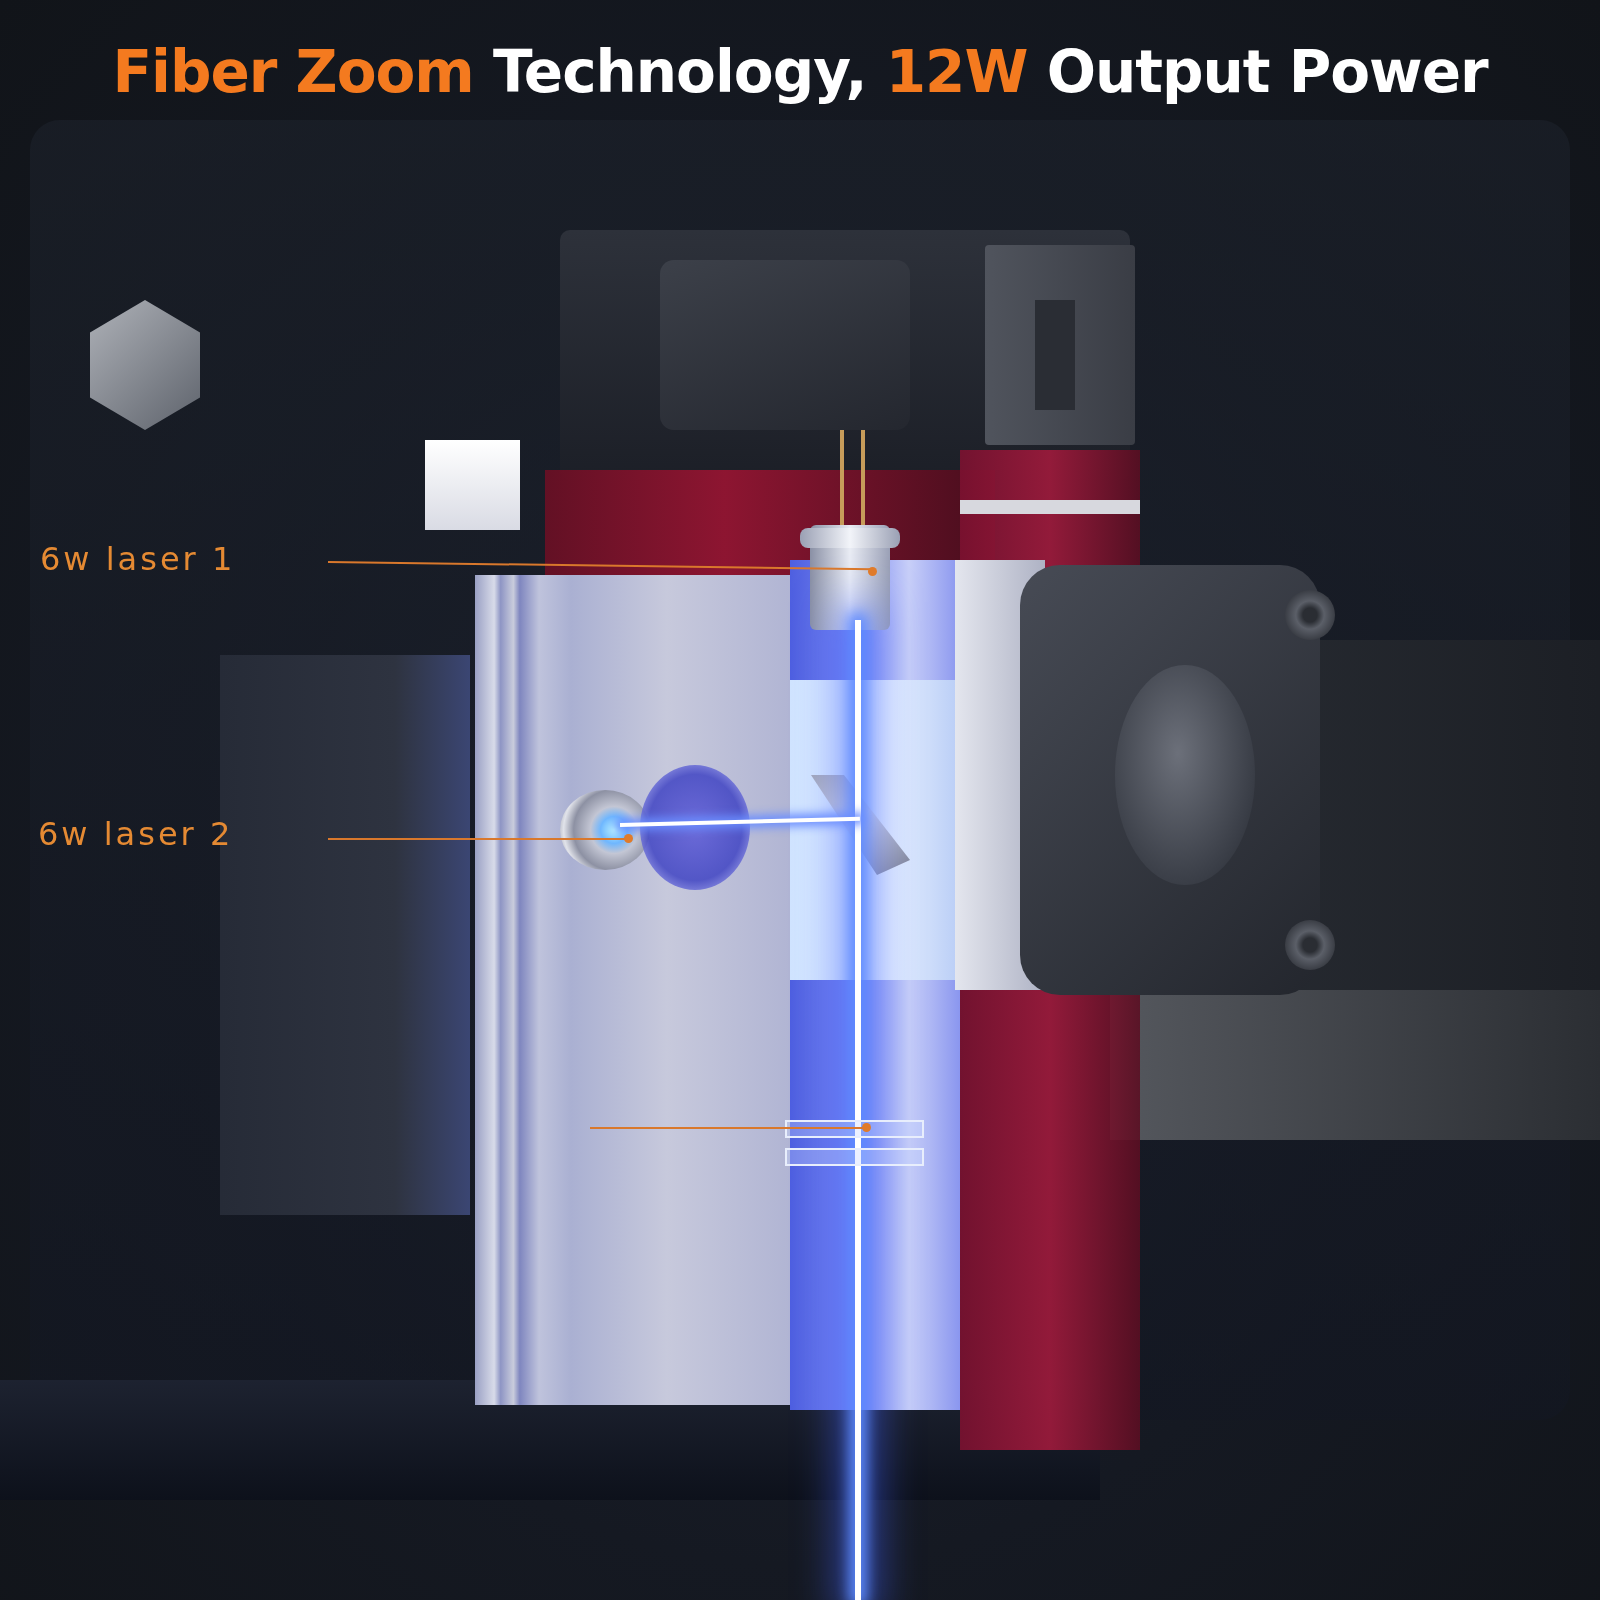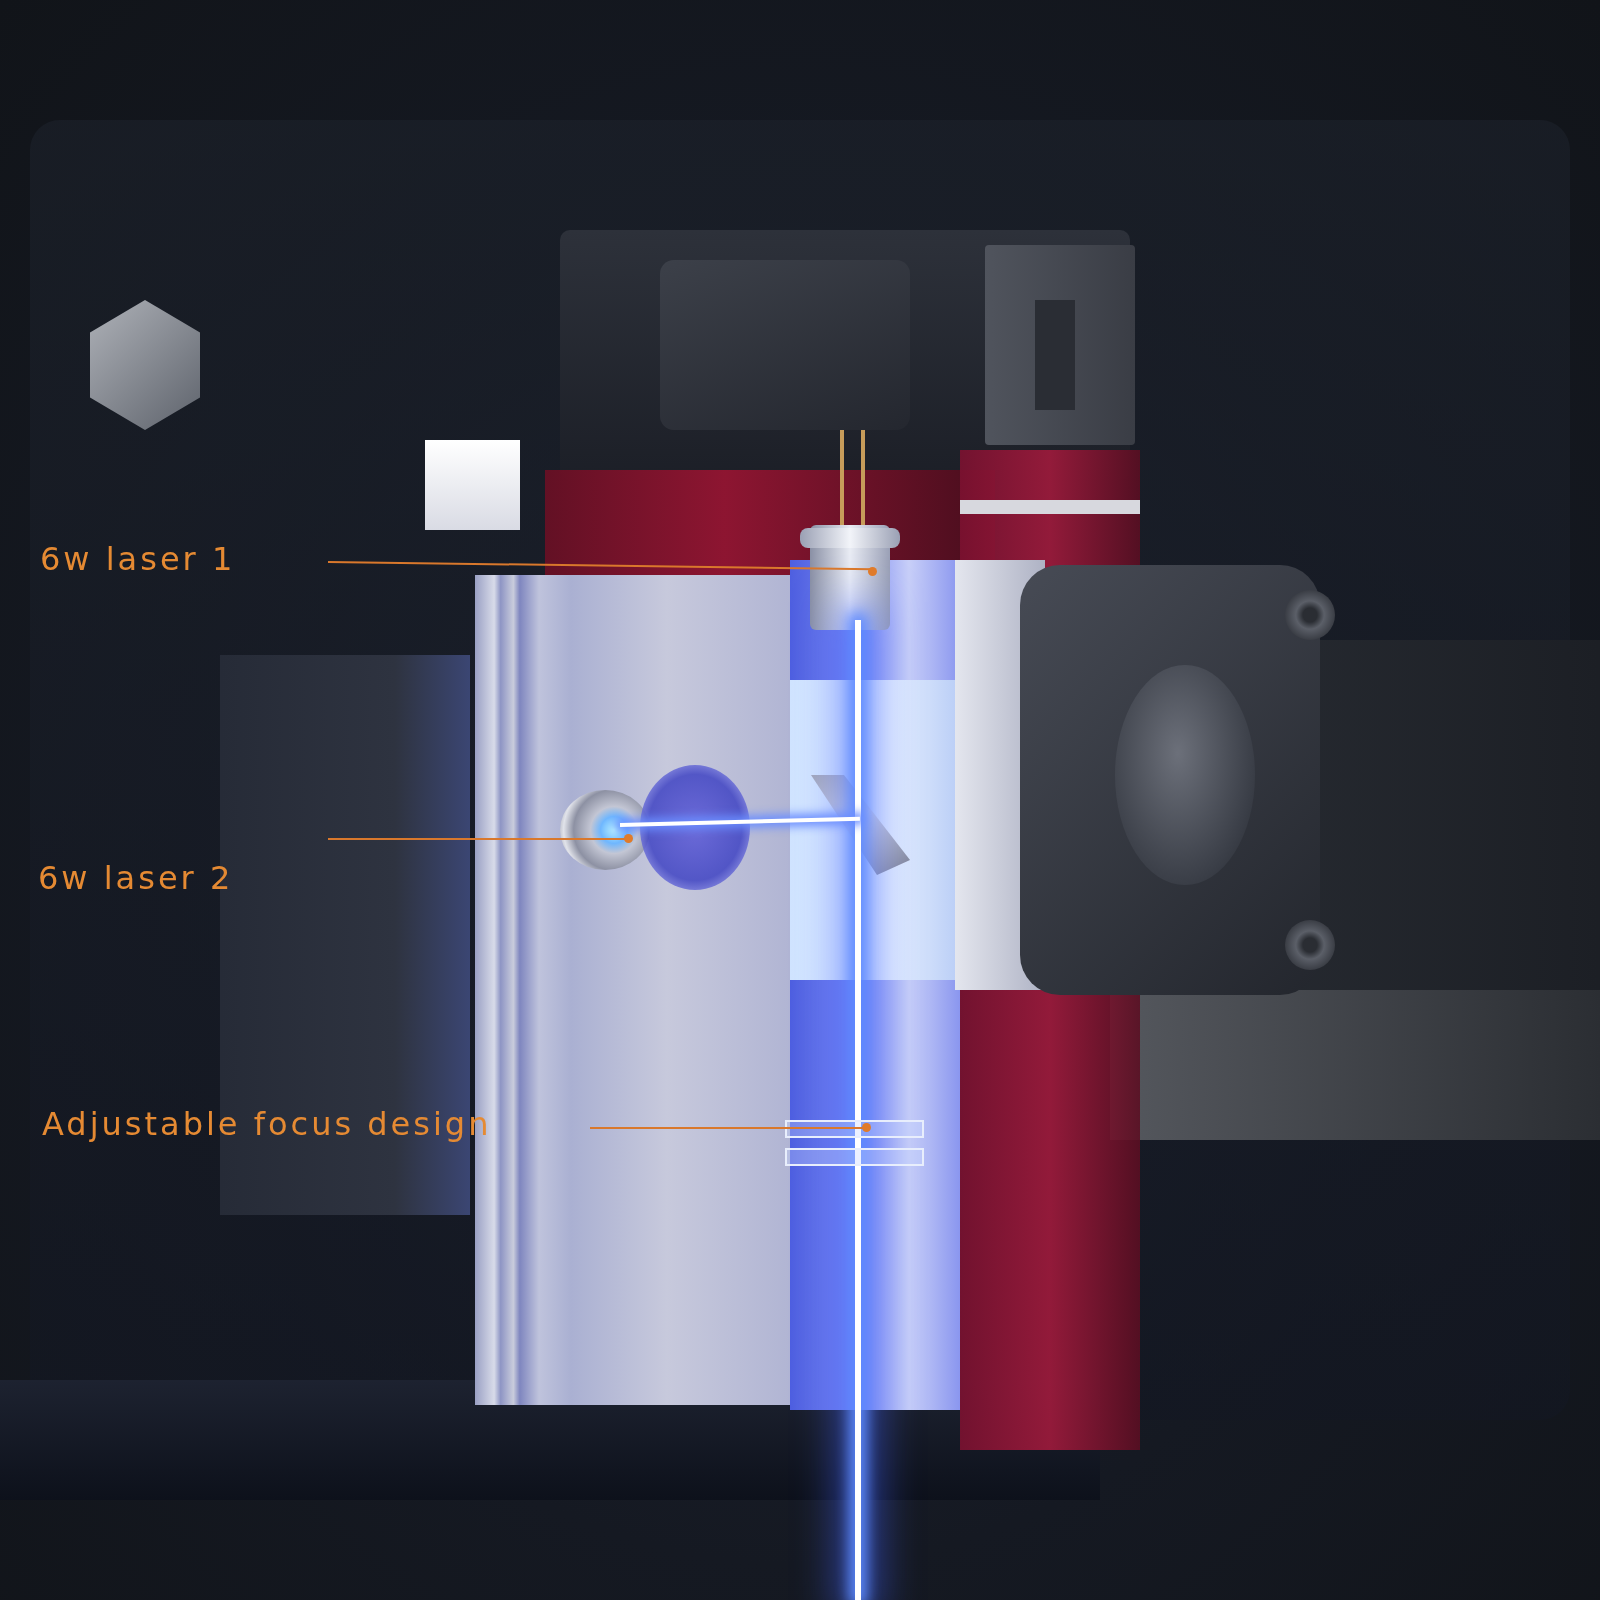--- a/index.html
+++ b/index.html
@@ -102,6 +102,9 @@
   <div class="layer focus-ring"></div>
   <div class="layer focus-ring r2"></div>
 
+  <div class="headline">
+    <span class="accent">Fiber Zoom</span><span> Technology, </span><span class="accent">12W</span><span> Output Power</span>
+  </div>
 
   <div class="callout-label" style="left:40px;top:540px;">6w laser 1</div>
   <div class="callout-line" style="left:328px;top:561px;width:545px;transform:rotate(0.75deg);transform-origin:left center;"></div>

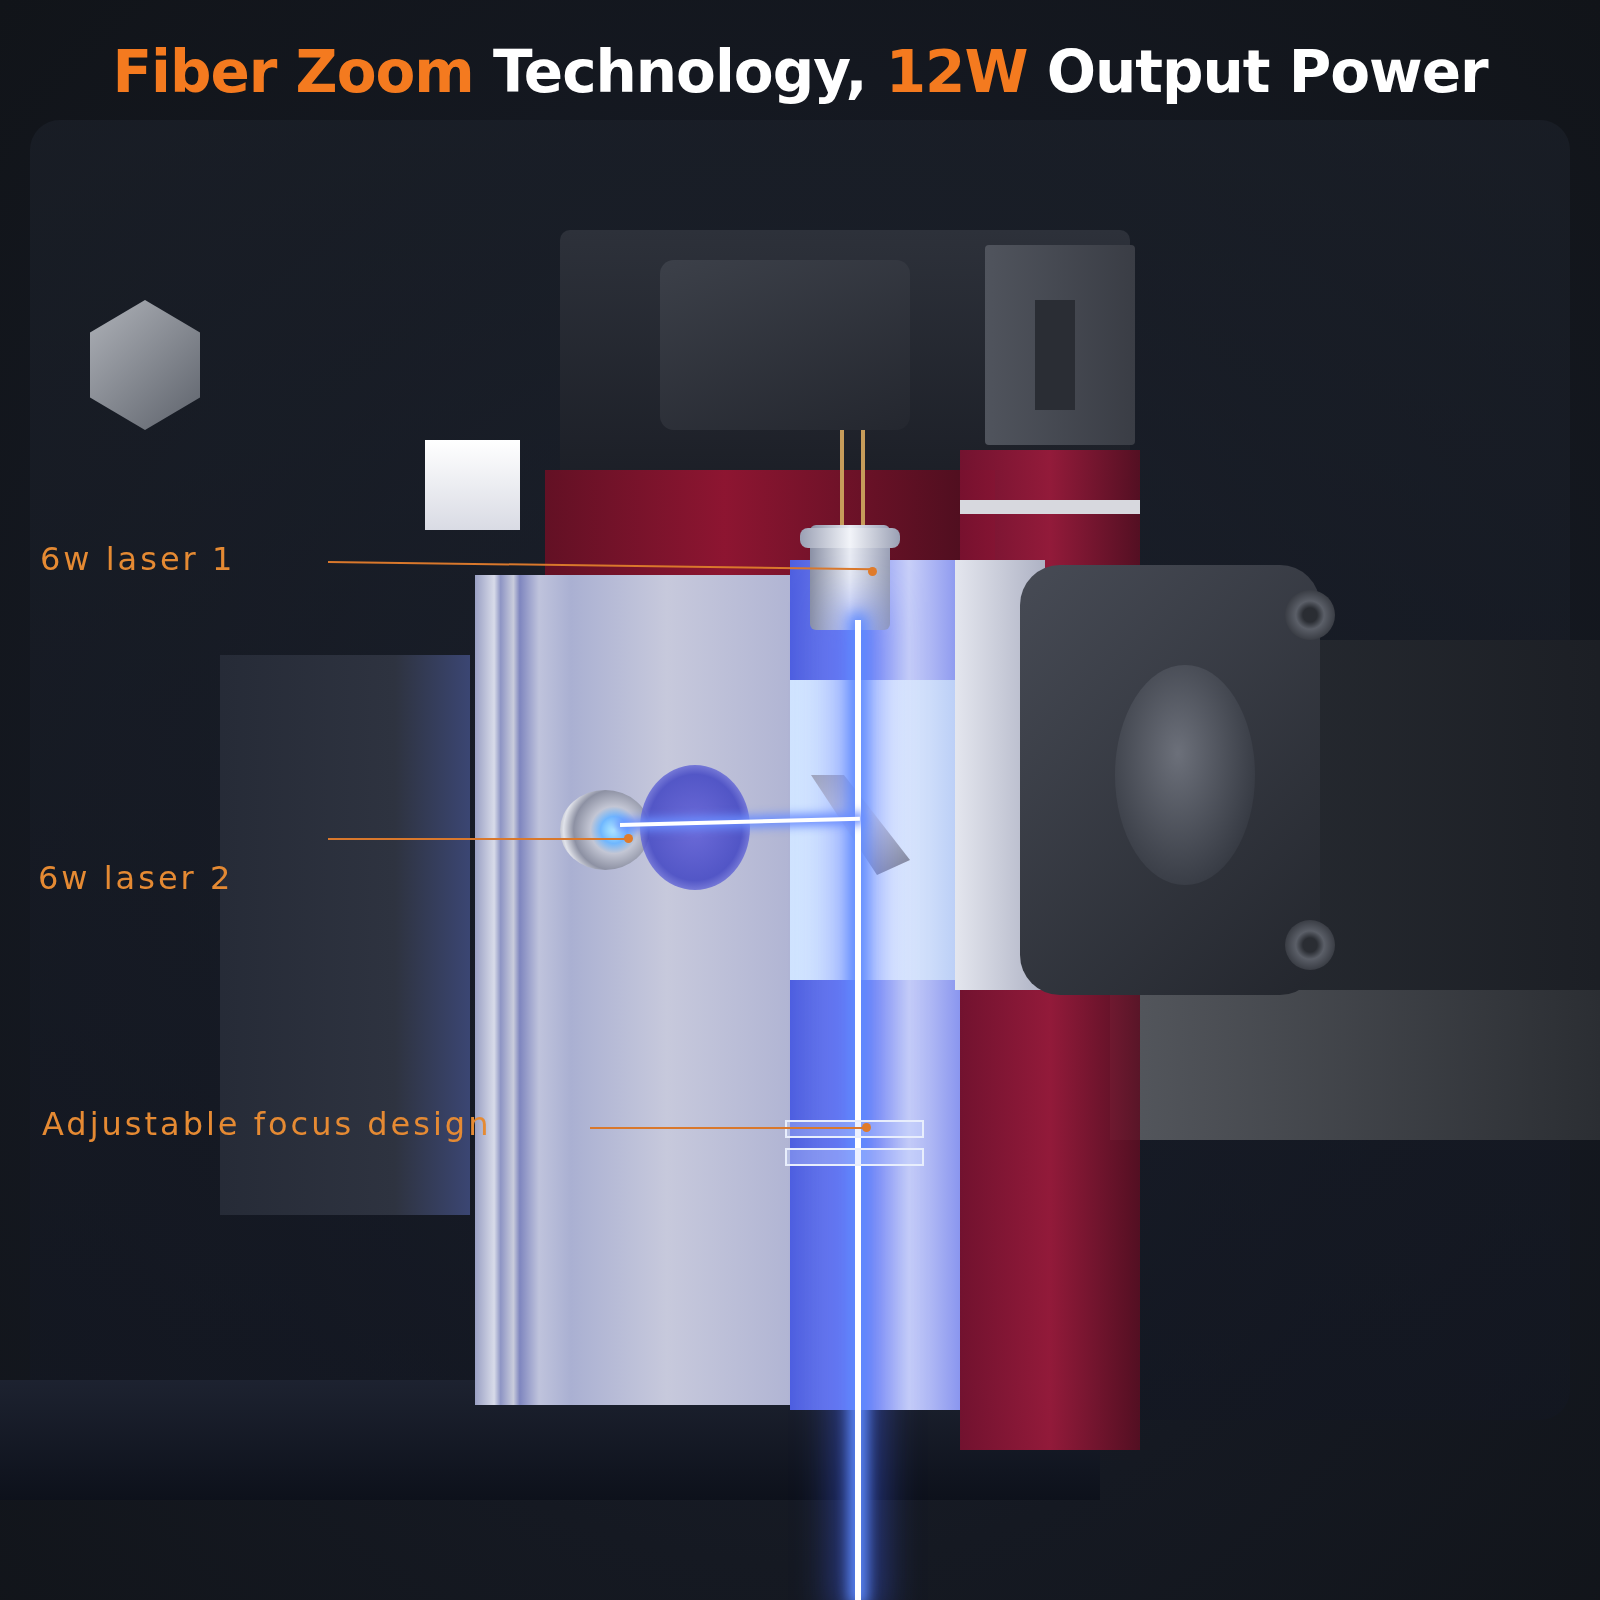--- a/index.html
+++ b/index.html
@@ -110,7 +110,7 @@
   <div class="callout-line" style="left:328px;top:561px;width:545px;transform:rotate(0.75deg);transform-origin:left center;"></div>
   <div class="callout-dot" style="left:868px;top:567px;"></div>
 
-  <div class="callout-label" style="left:38px;top:815px;margin-top:44px;">6w laser 2</div>
+  <div class="callout-label" style="left:38px;top:815px;">6w laser 2</div>
   <div class="callout-line" style="left:328px;top:838px;width:300px;"></div>
   <div class="callout-dot" style="left:624px;top:834px;"></div>
 

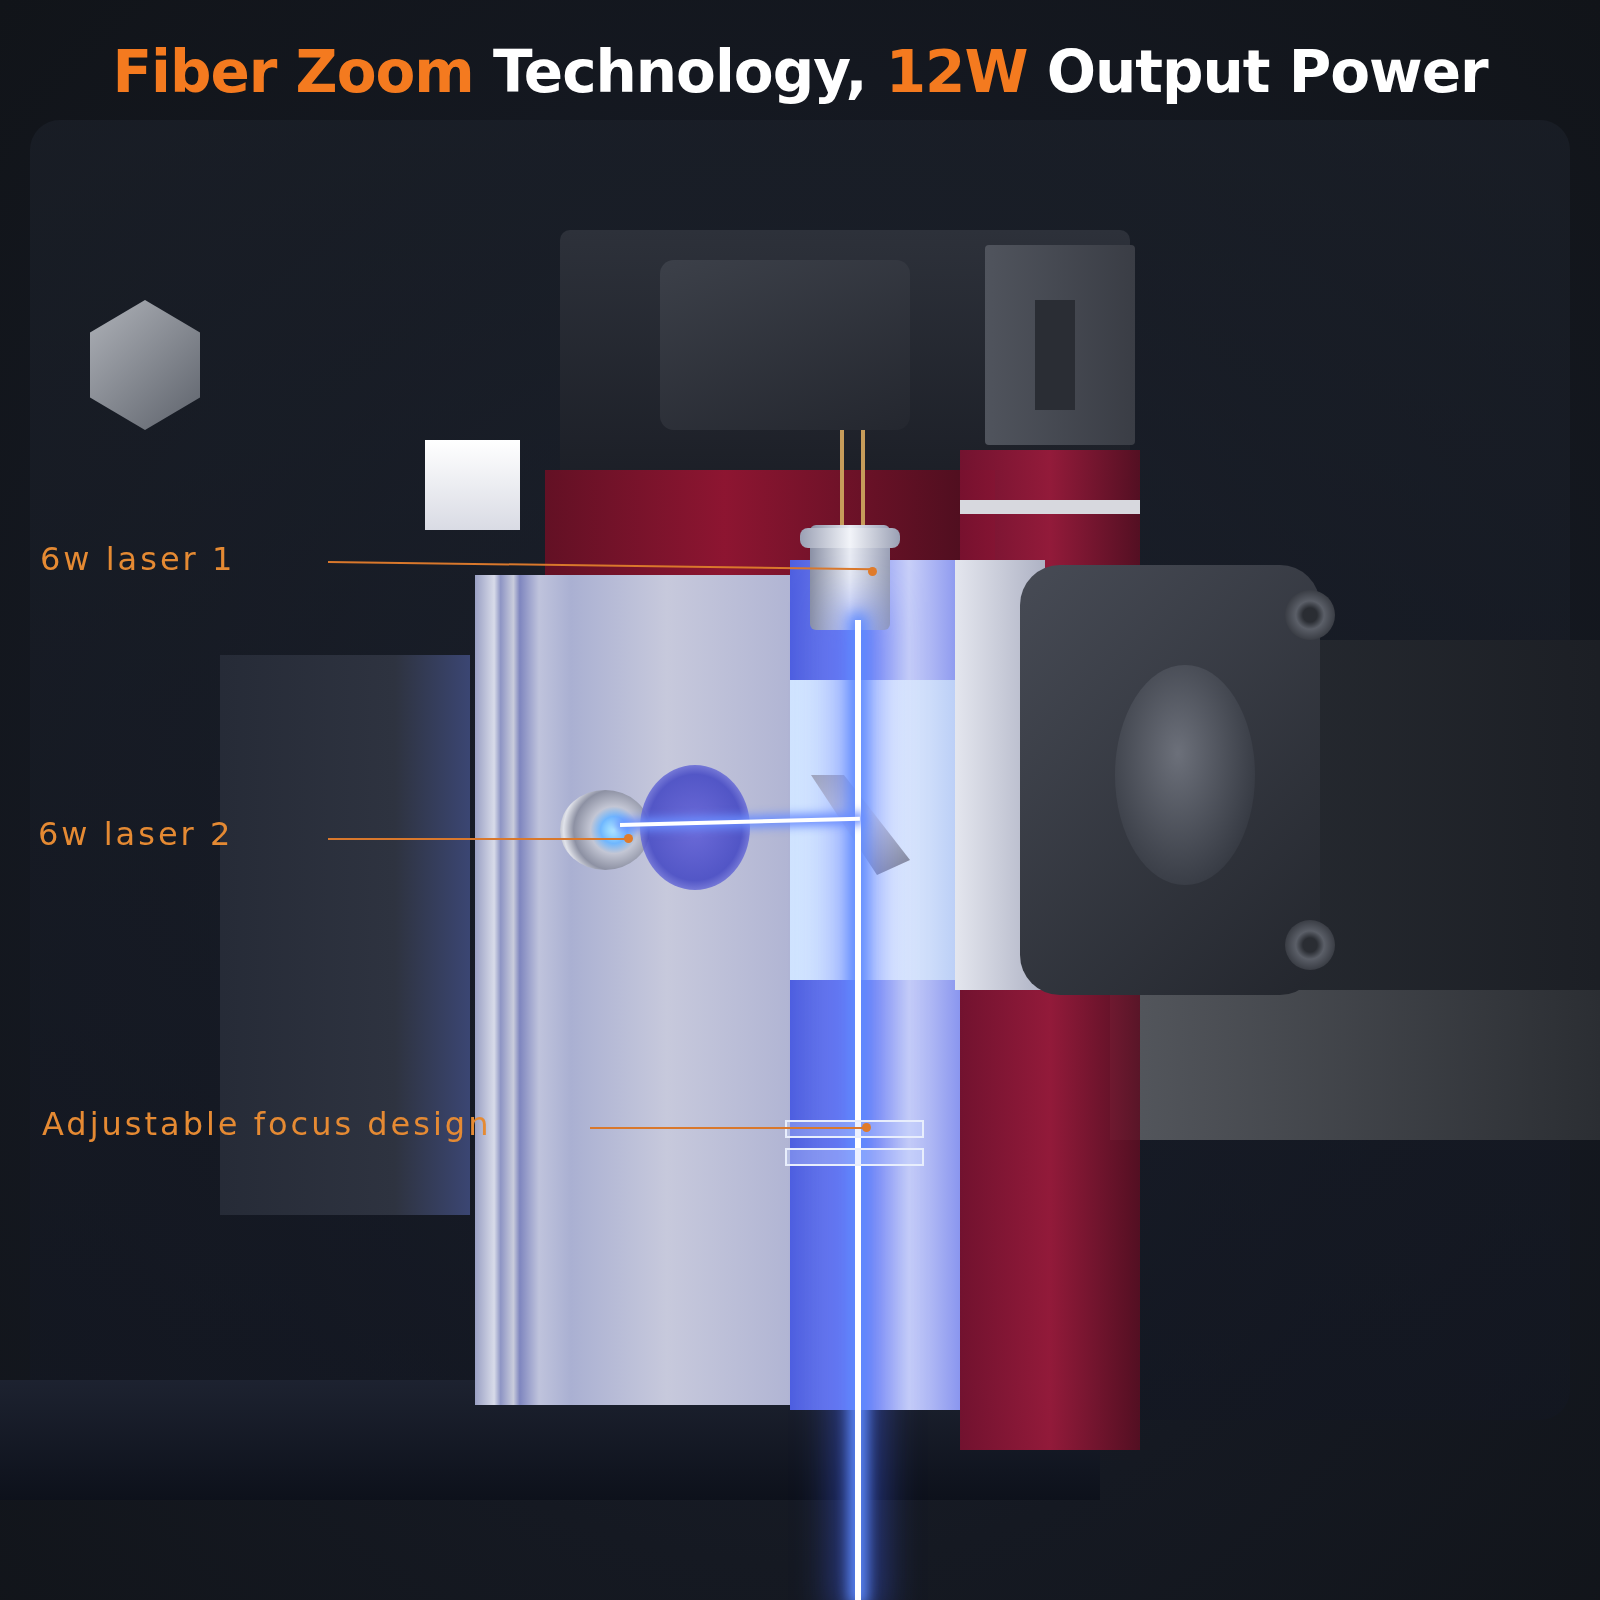--- a/index.html
+++ b/index.html
@@ -114,7 +114,6 @@
   <div class="callout-line" style="left:328px;top:838px;width:300px;"></div>
   <div class="callout-dot" style="left:624px;top:834px;"></div>
 
-  <div class="callout-label" style="left:42px;top:1105px;">Adjustable focus design</div>
   <div class="callout-line" style="left:590px;top:1127px;width:275px;"></div>
   <div class="callout-dot" style="left:862px;top:1123px;"></div>
 

